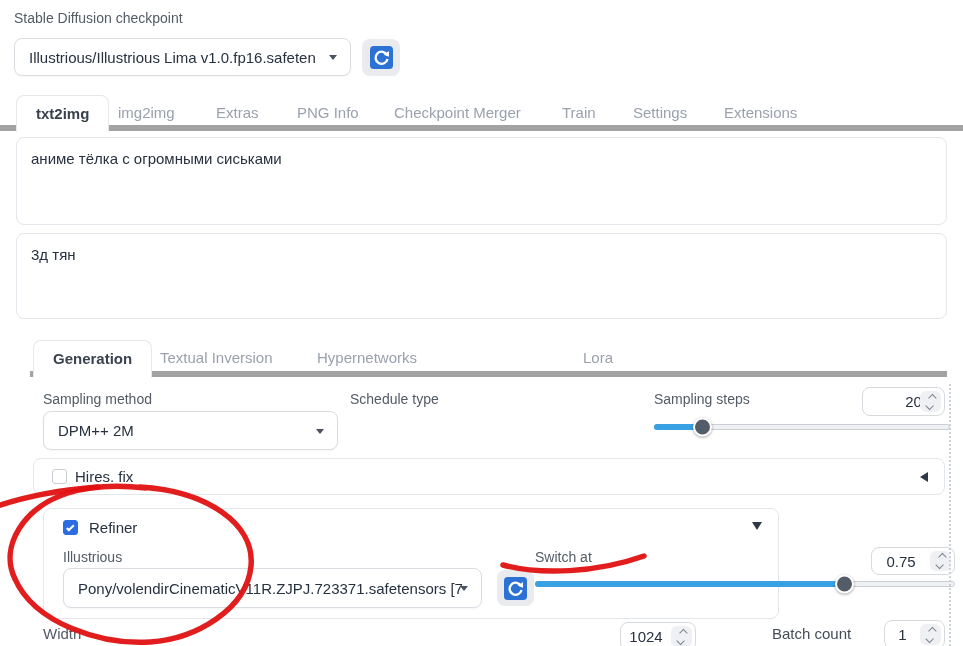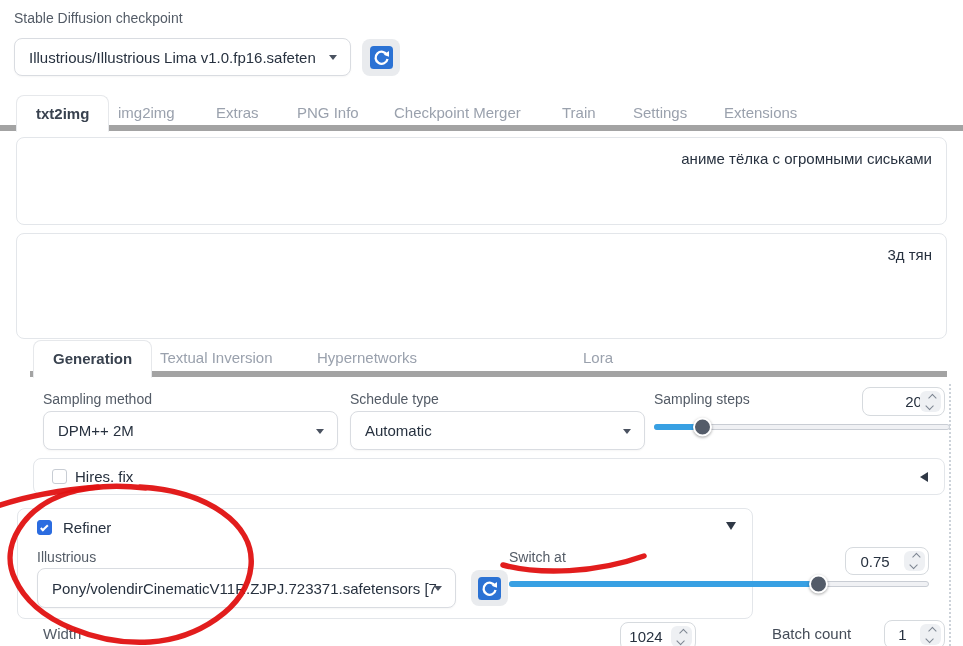--- a/index.html
+++ b/index.html
@@ -44,7 +44,6 @@
     background:#fff; border:1px solid #e3e6ea; border-radius:8px;
     font-size:15px; color:#27313f; padding:11px 14px; line-height:1.35;
     cursor:text;
-    text-align:right;
   }
 
   

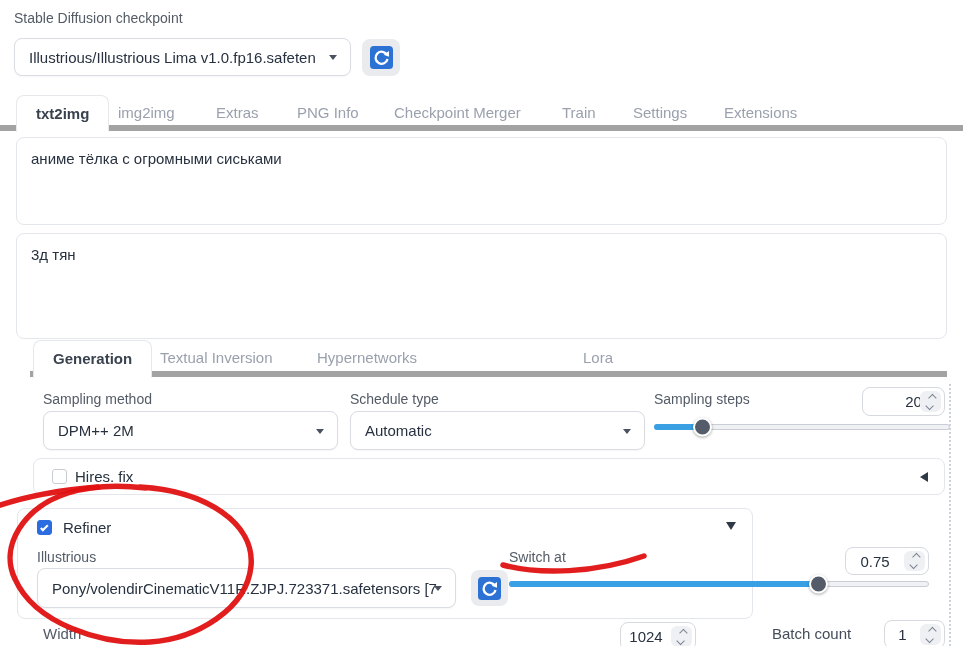--- a/index.html
+++ b/index.html
@@ -135,7 +135,7 @@
 
   <div class="abs textbox" style="left:16px; top:137px; width:931px; height:88px;">аниме тёлка с огромными сиськами</div>
 
-  <div class="abs textbox" style="left:16px; top:233px; width:931px; height:106px;">3д тян</div>
+  <div class="abs textbox" style="left:16px; top:233px; width:931px; height:86px;">3д тян</div>
 
   <div class="abs tabbar" style="left:30px; top:340px; width:917px; height:37px;">
     <div class="tab-active" style="left:3px; height:38px;">Generation</div>

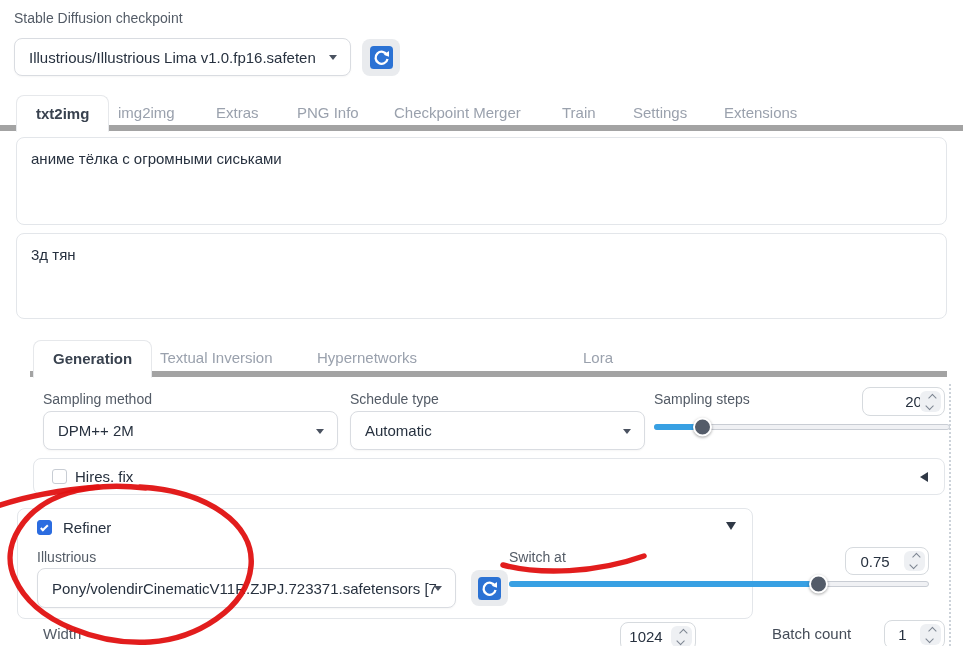--- a/index.html
+++ b/index.html
@@ -151,10 +151,6 @@
   </div>
 
   <div class="abs field-label" style="left:350px; top:391px;">Schedule type</div>
-  <div class="abs dropdown" style="left:350px; top:411px; width:295px; height:39px;">
-    <span>Automatic</span>
-    <span class="caret"></span>
-  </div>
 
   <div class="abs field-label" style="left:654px; top:391px;">Sampling steps</div>
   <div class="abs number-box" style="left:862px; top:387px; width:83px; height:29px;padding-left:44px;">

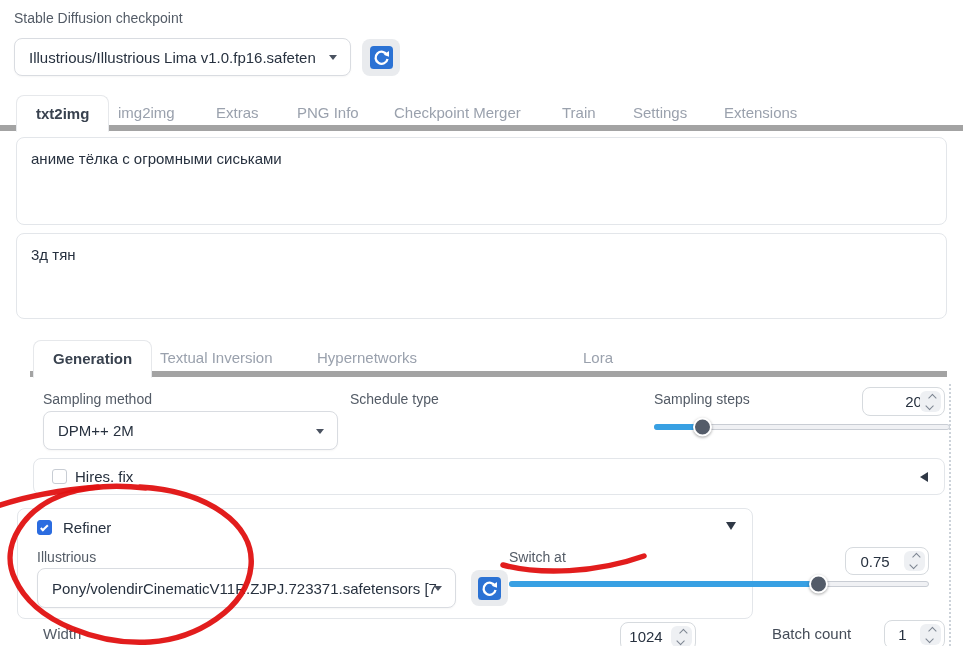--- a/index.html
+++ b/index.html
@@ -176,7 +176,7 @@
     <span class="acc-arrow-left abs" style="right:16px; top:13px;"></span>
   </div>
 
-  <div class="abs panel" style="left:17px; top:508px; width:736px; height:111px;text-align:center;">
+  <div class="abs panel" style="left:43px; top:508px; width:736px; height:111px;text-align:center;">
     <span class="checkbox abs checked" style="left:19px; top:11px;">
       <span class="mark"></span>
     </span>

